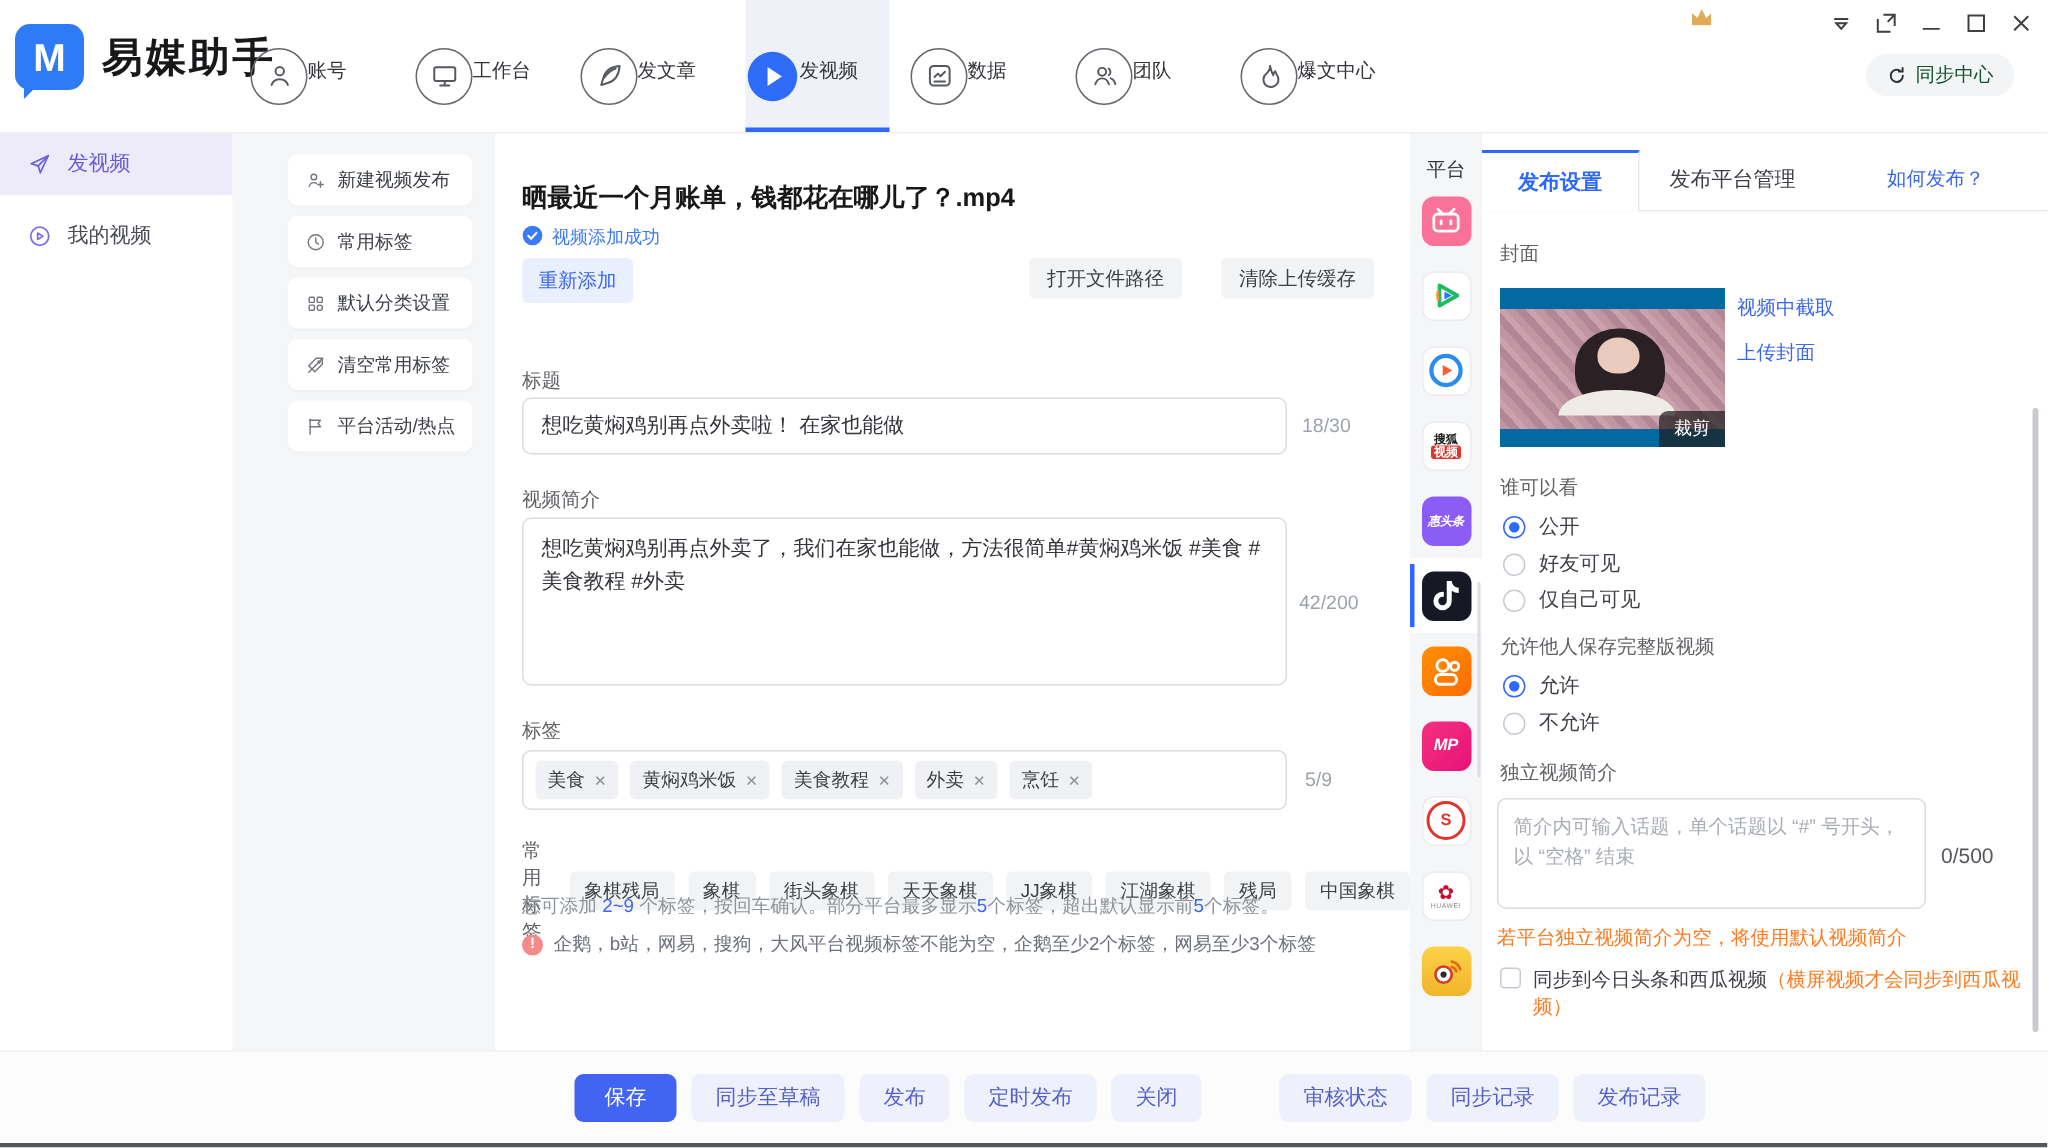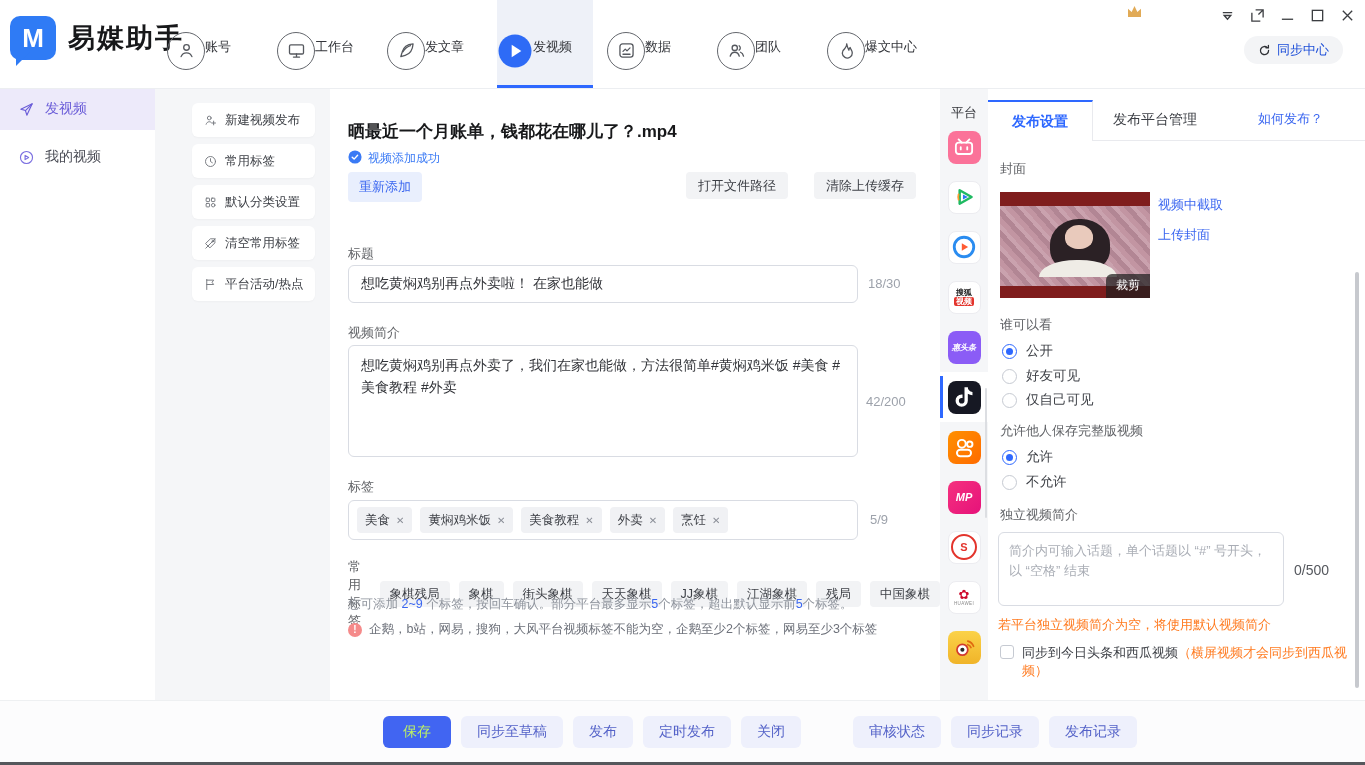--- a/index.html
+++ b/index.html
@@ -28,7 +28,7 @@
   .tray-ic{position:absolute;left:1128px;top:6px;width:13px;height:11px;background:#d9952c;
       clip-path:polygon(0 100%,0 25%,28% 55%,50% 0,72% 55%,100% 25%,100% 100%);opacity:.8;}
   .sync-btn{position:absolute;right:22px;top:36px;height:28px;padding:0 14px;border-radius:14px;background:#f3f4f6;
-      display:flex;align-items:center;gap:6px;font-size:13px;color:#1d4ed8;cursor:pointer;}
+      display:flex;align-items:center;gap:6px;font-size:13px;color:#14532d;cursor:pointer;}
   .sync-btn svg{width:13px;height:13px;fill:none;stroke:#2f3136;stroke-width:1.6;stroke-linecap:round;}
 
   

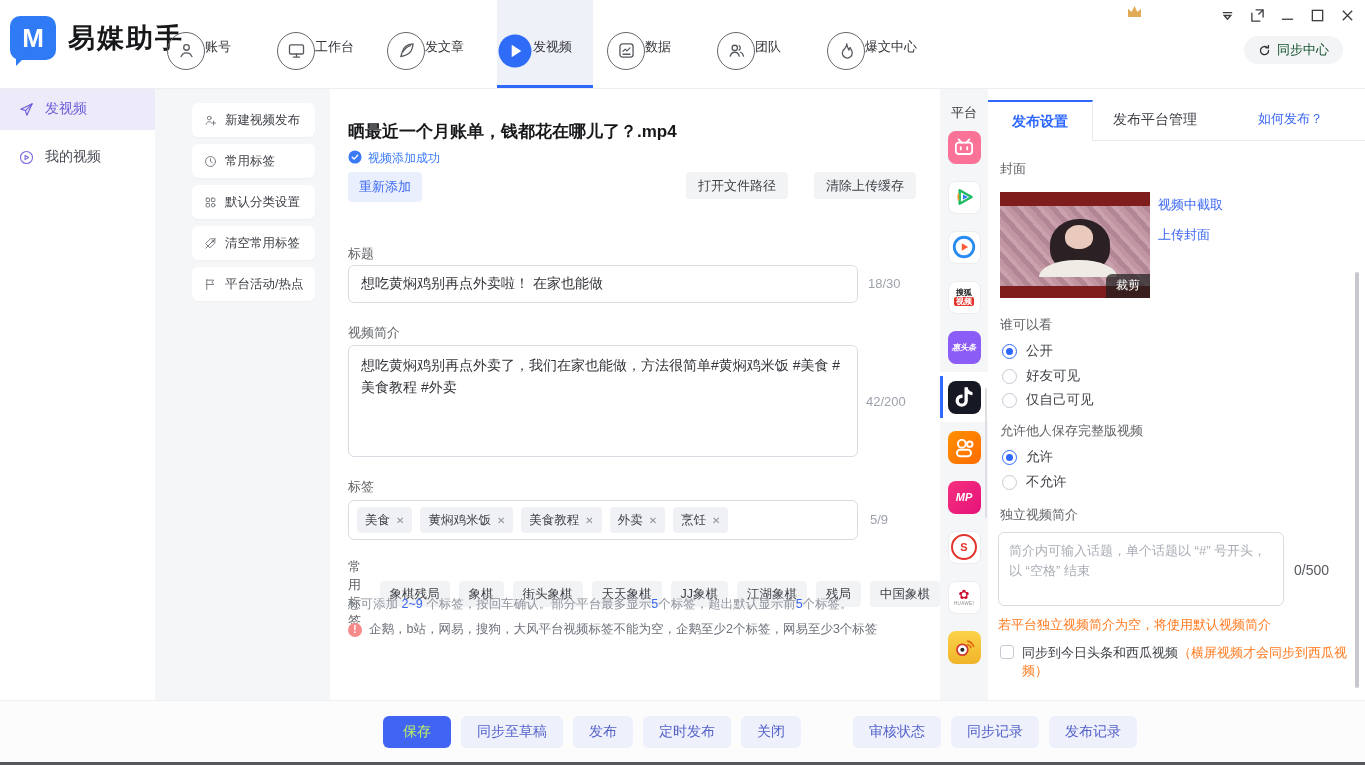--- a/index.html
+++ b/index.html
@@ -100,7 +100,7 @@
       margin-bottom:-1px;background:#fff;padding:0 24px;}
   .help-link{position:absolute;right:42px;top:22px;font-size:13px;color:#3a66f0;cursor:pointer;}
   .sec-label{position:absolute;left:12px;font-size:13px;color:#606266;}
-  .thumb{position:absolute;left:12px;top:104px;width:150px;height:106px;background:#7f1d1d;cursor:pointer;overflow:hidden;}
+  .thumb{position:absolute;left:12px;top:104px;width:150px;height:106px;background:#0369a1;cursor:pointer;overflow:hidden;}
   .thumb .pic{position:absolute;left:0;right:0;top:13%;bottom:11%;
       background:repeating-linear-gradient(48deg,#c295a2 0 5px,#b28694 5px 10px,#caa2ae 10px 14px);}
   .thumb .hair{position:absolute;left:33%;top:16%;width:40%;height:66%;background:#2b2125;border-radius:48% 48% 42% 42%;}

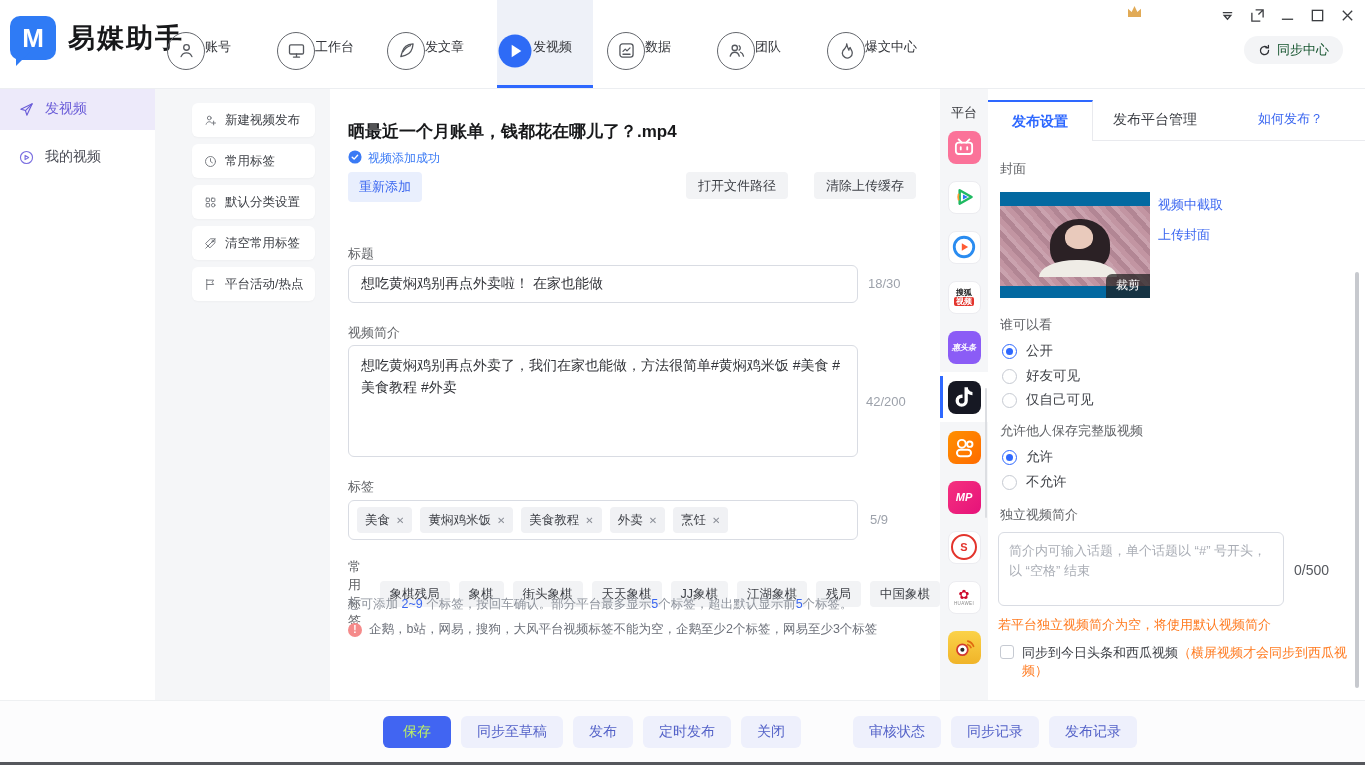--- a/index.html
+++ b/index.html
@@ -128,7 +128,7 @@
       display:flex;align-items:center;justify-content:center;gap:10px;padding-left:155px;box-sizing:border-box;}
   .fbtn{height:32px;padding:0 16px;border-radius:6px;background:#eef0fc;color:#5462c8;font-size:14px;
       display:flex;align-items:center;cursor:pointer;}
-  .fbtn.primary{background:#4165f2;color:#bef264;padding:0 20px;}
+  .fbtn.primary{background:#4165f2;color:#ffffff;padding:0 20px;}
   .fbtn.gap{margin-left:42px;}
   .bottom-strip{position:absolute;top:762px;left:0;width:1365px;height:3px;background:#55575c;}
 </style>

